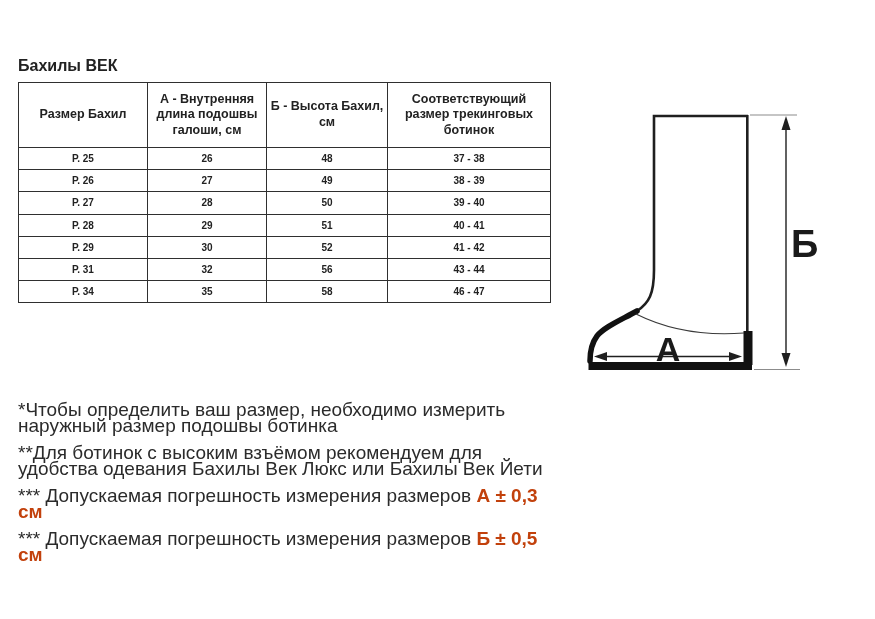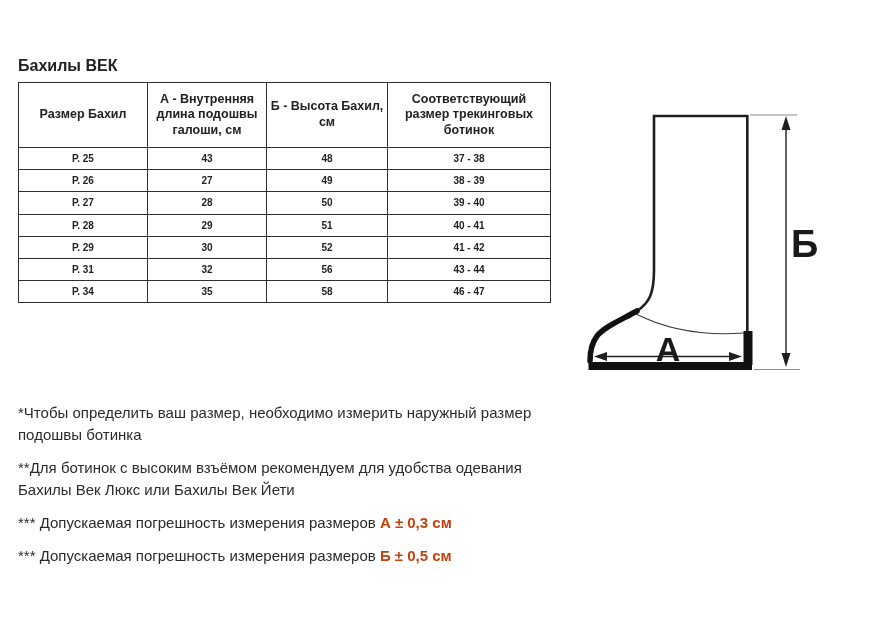--- a/index.html
+++ b/index.html
@@ -89,7 +89,7 @@
   <tbody>
     <tr>
       <td>Р. 25</td>
-      <td>43</td>
+      <td>26</td>
       <td>48</td>
       <td>37 - 38</td>
     </tr>

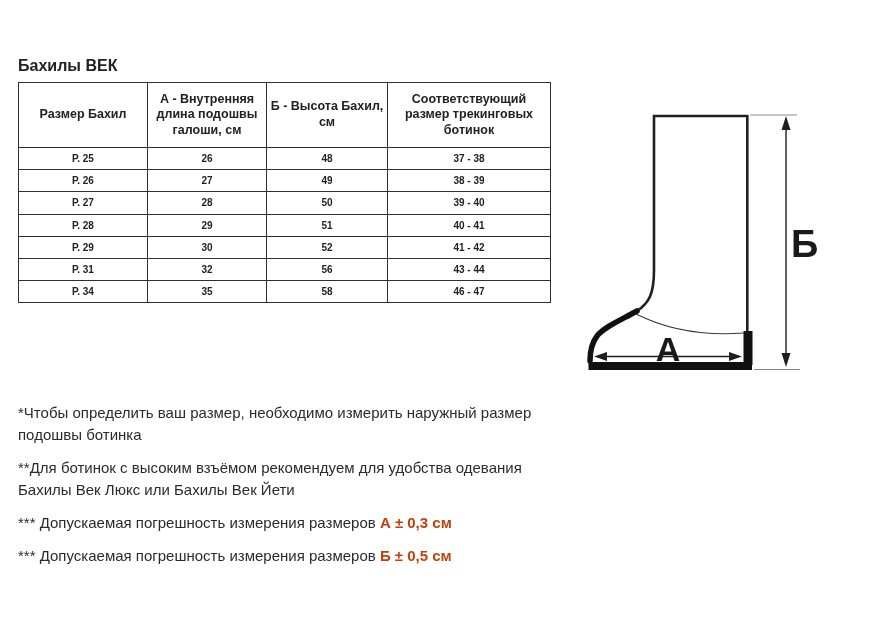--- a/index.html
+++ b/index.html
@@ -59,8 +59,8 @@
     position: absolute;
     left: 18px; top: 402px;
     width: 548px;
-    font-size: 15px;
-    line-height: 22px;
+    font-size: 19px;
+    line-height: 16px;
     color: #2b2b2b;
   }
   .note { margin: 0 0 11px 0; }

